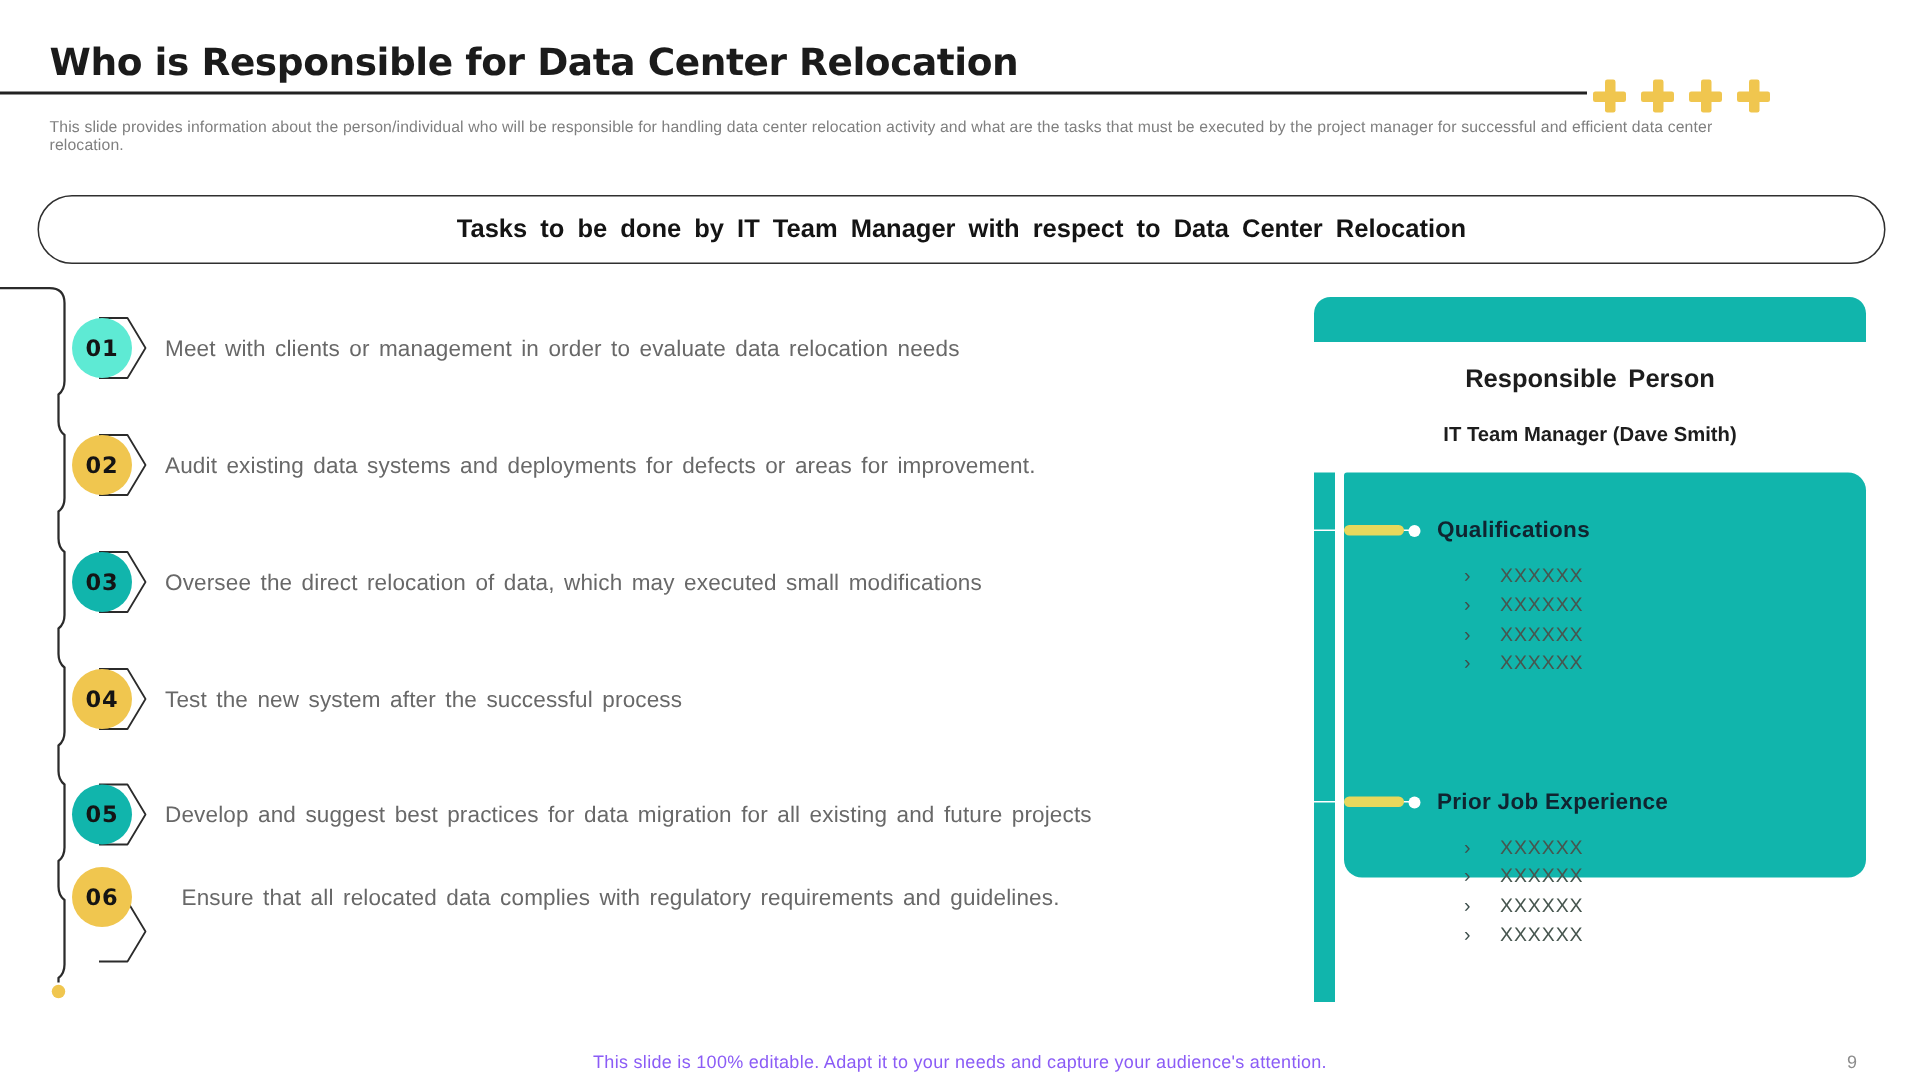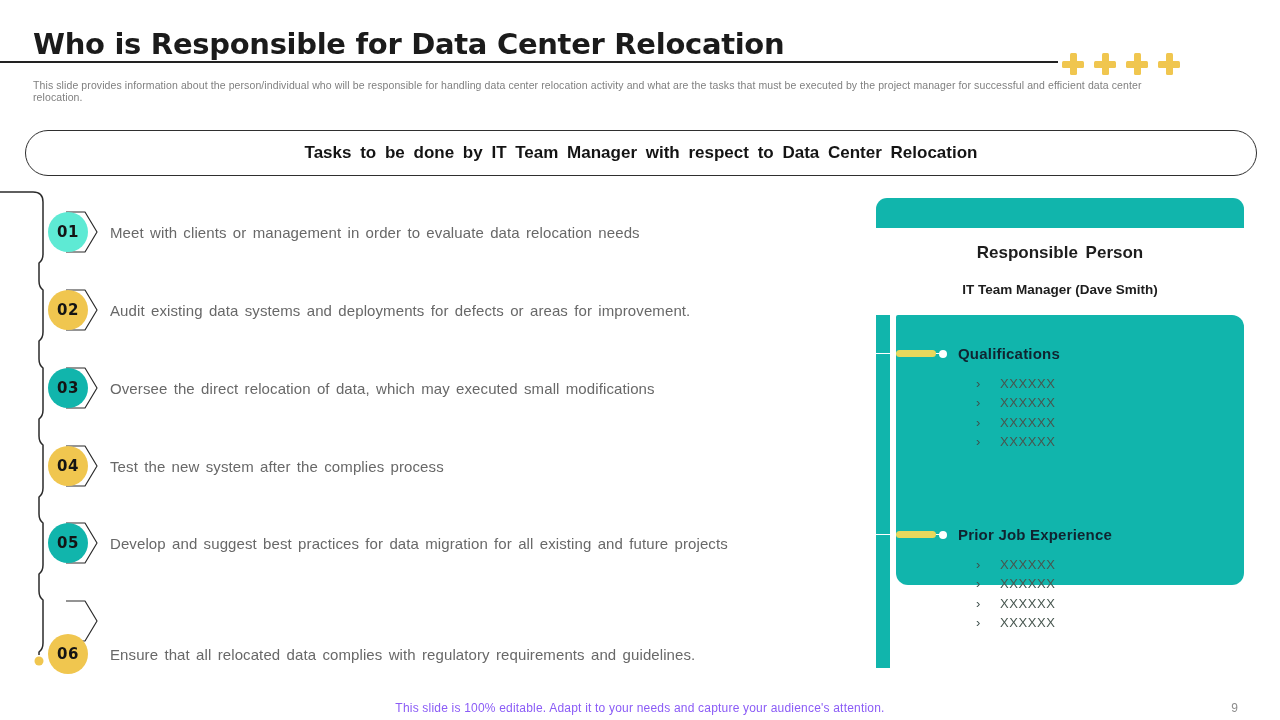--- a/index.html
+++ b/index.html
@@ -16,7 +16,7 @@
   .title{
     position:absolute;left:33px;top:27px;
     font-family:"DejaVu Sans",sans-serif;font-weight:bold;
-    font-size:29px;letter-spacing:-0.3px;color:#1b1b1b;
+    font-size:25px;letter-spacing:-0.3px;color:#1b1b1b;
   }
   .title-rule{position:absolute;left:0;top:61px;width:1058px;height:2px;background:#222;}
   .plus-row{position:absolute;left:1062px;top:53px;display:flex;gap:10px;}

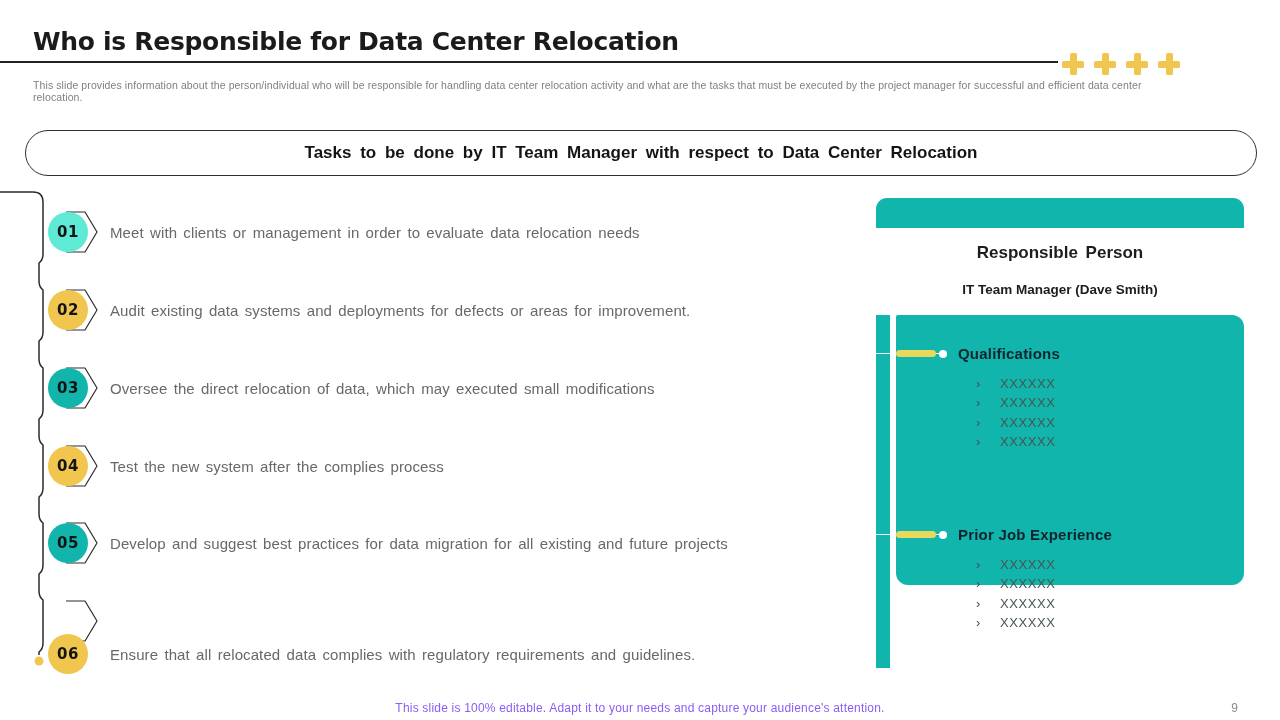--- a/index.html
+++ b/index.html
@@ -137,7 +137,7 @@
       <div class="num-circle" style="background: rgb(240, 198, 79);">
         <span>04</span>
       </div>
-      <div class="task-text">Test the new system after the complies process</div>
+      <div class="task-text">Test the new system after the successful process</div>
     </div>
     <div class="task-row" style="top: 523px;">
       <div class="num-circle" style="background: rgb(17, 181, 172);">

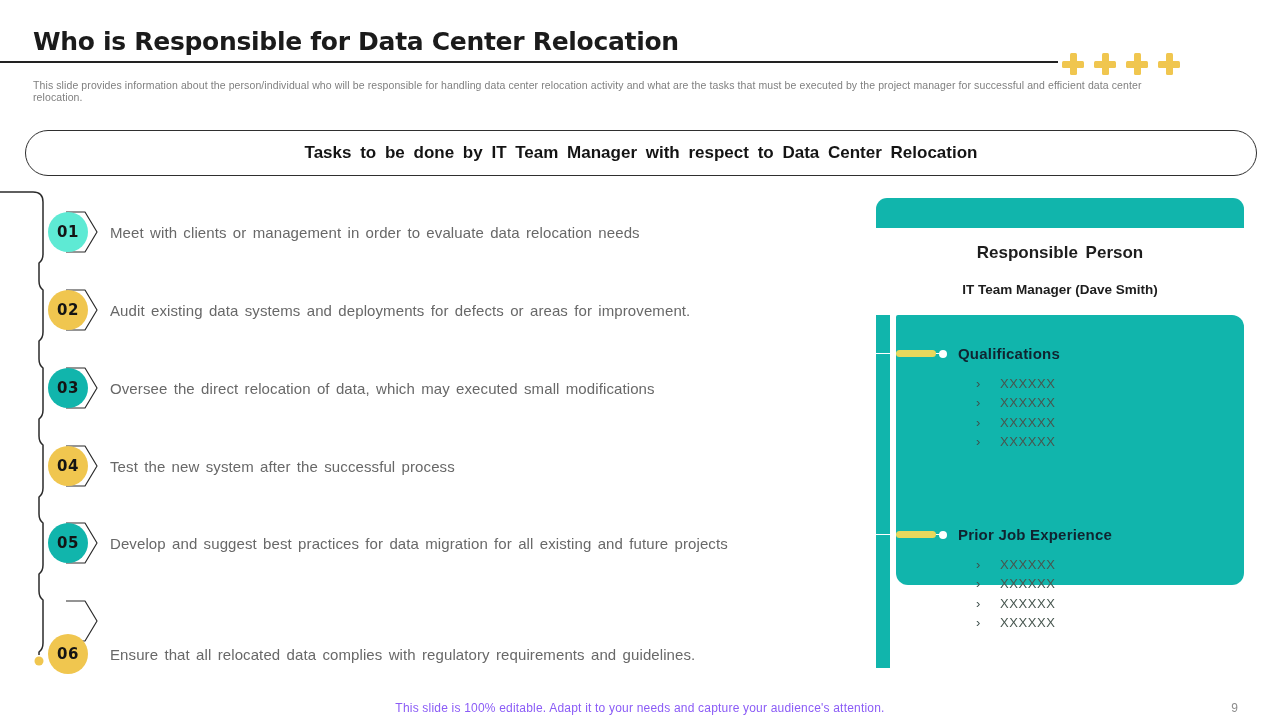--- a/index.html
+++ b/index.html
@@ -145,7 +145,7 @@
       </div>
       <div class="task-text">Develop and suggest best practices for data migration for all existing and future projects</div>
     </div>
-    <div class="task-row" style="top: 634px;">
+    <div class="task-row" style="top: 578px; padding-left: 11px;">
       <div class="num-circle" style="background: rgb(240, 198, 79);">
         <span>06</span>
       </div>

